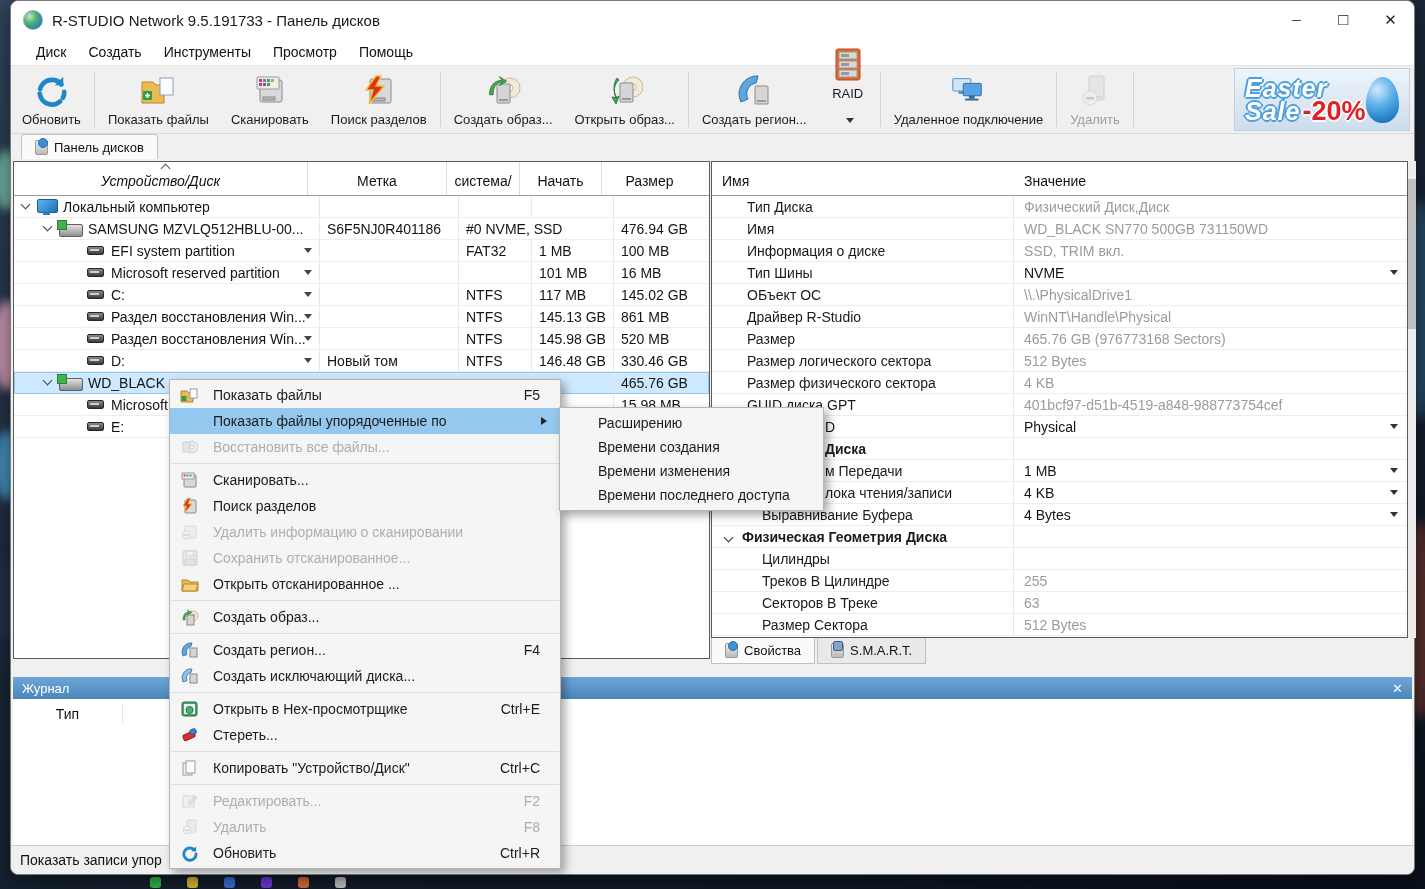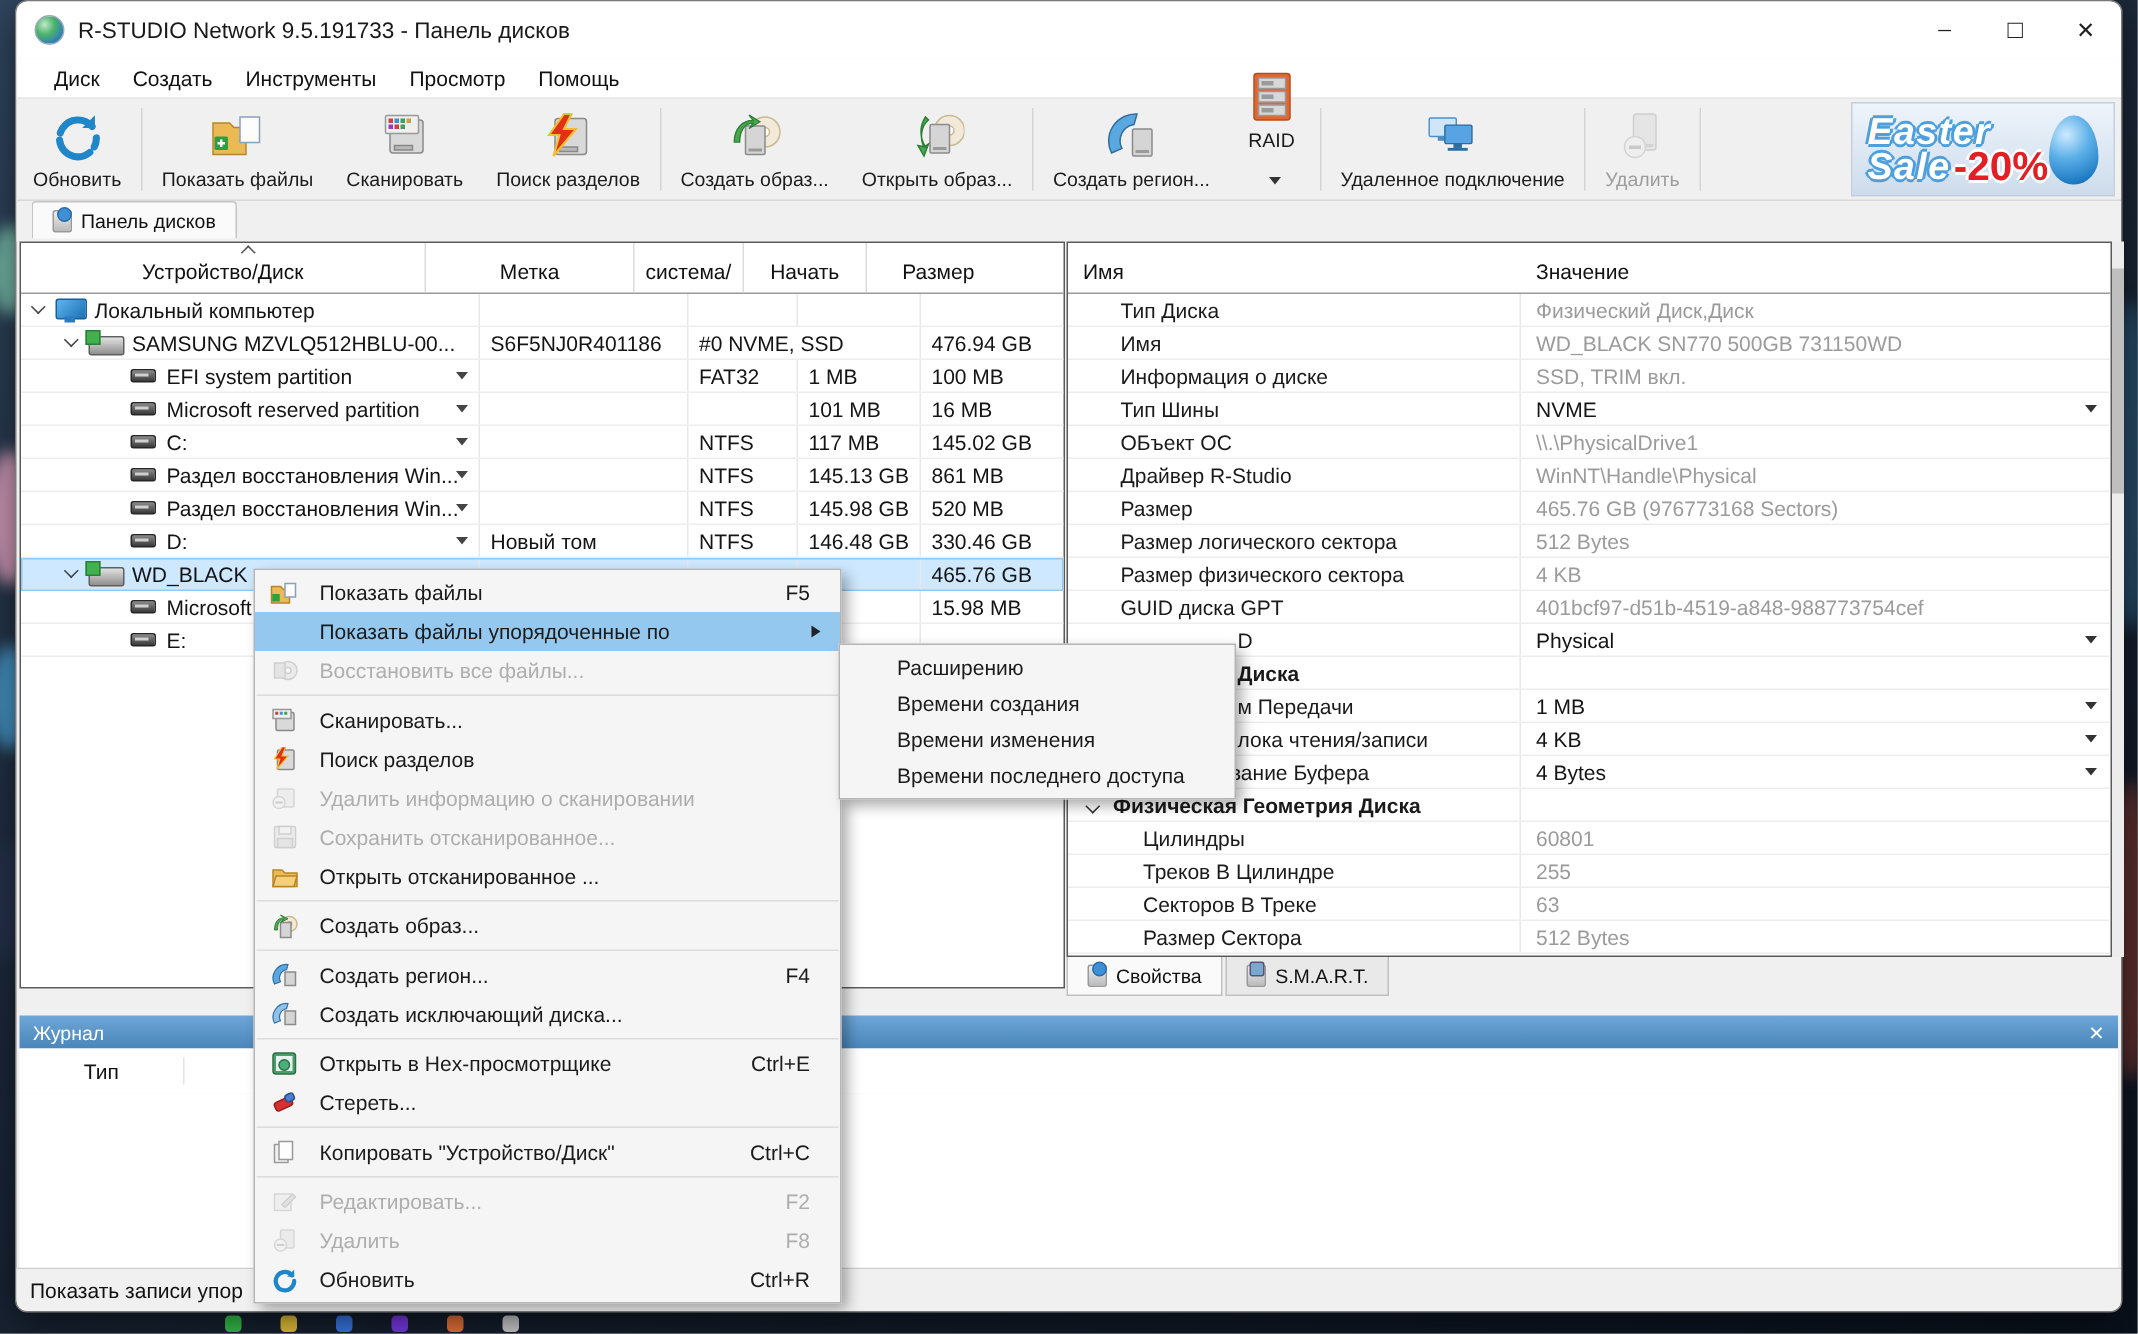--- a/index.html
+++ b/index.html
@@ -81,7 +81,7 @@
   .th { display:flex; align-items:flex-end; justify-content:center; padding-bottom:6px; border-right:1px solid #dcdcdc; }
   .sort-up { position:absolute; left:148px; top:3px; width:7px; height:7px;
              border-left:1.5px solid #555; border-top:1.5px solid #555; transform:rotate(45deg); }
-  .w-dev{width:270px;} .w-label{width:139px;} .w-fs{width:73px;} .w-start{width:82px;} .w-size{width:95px; border-right:none;}
+  .w-dev{width:294px;font-style:italic;} .w-label{width:139px;} .w-fs{width:73px;} .w-start{width:82px;} .w-size{width:95px; border-right:none;}
 
   .tree-row { height:22px; display:flex; align-items:center; font-size:14px; color:#141414; border-bottom:1px solid #eeeeee; position:relative; }
   .cell { height:100%; display:flex; align-items:center; border-right:1px solid #e8e8e8; padding-left:7px; white-space:nowrap; overflow:visible; }

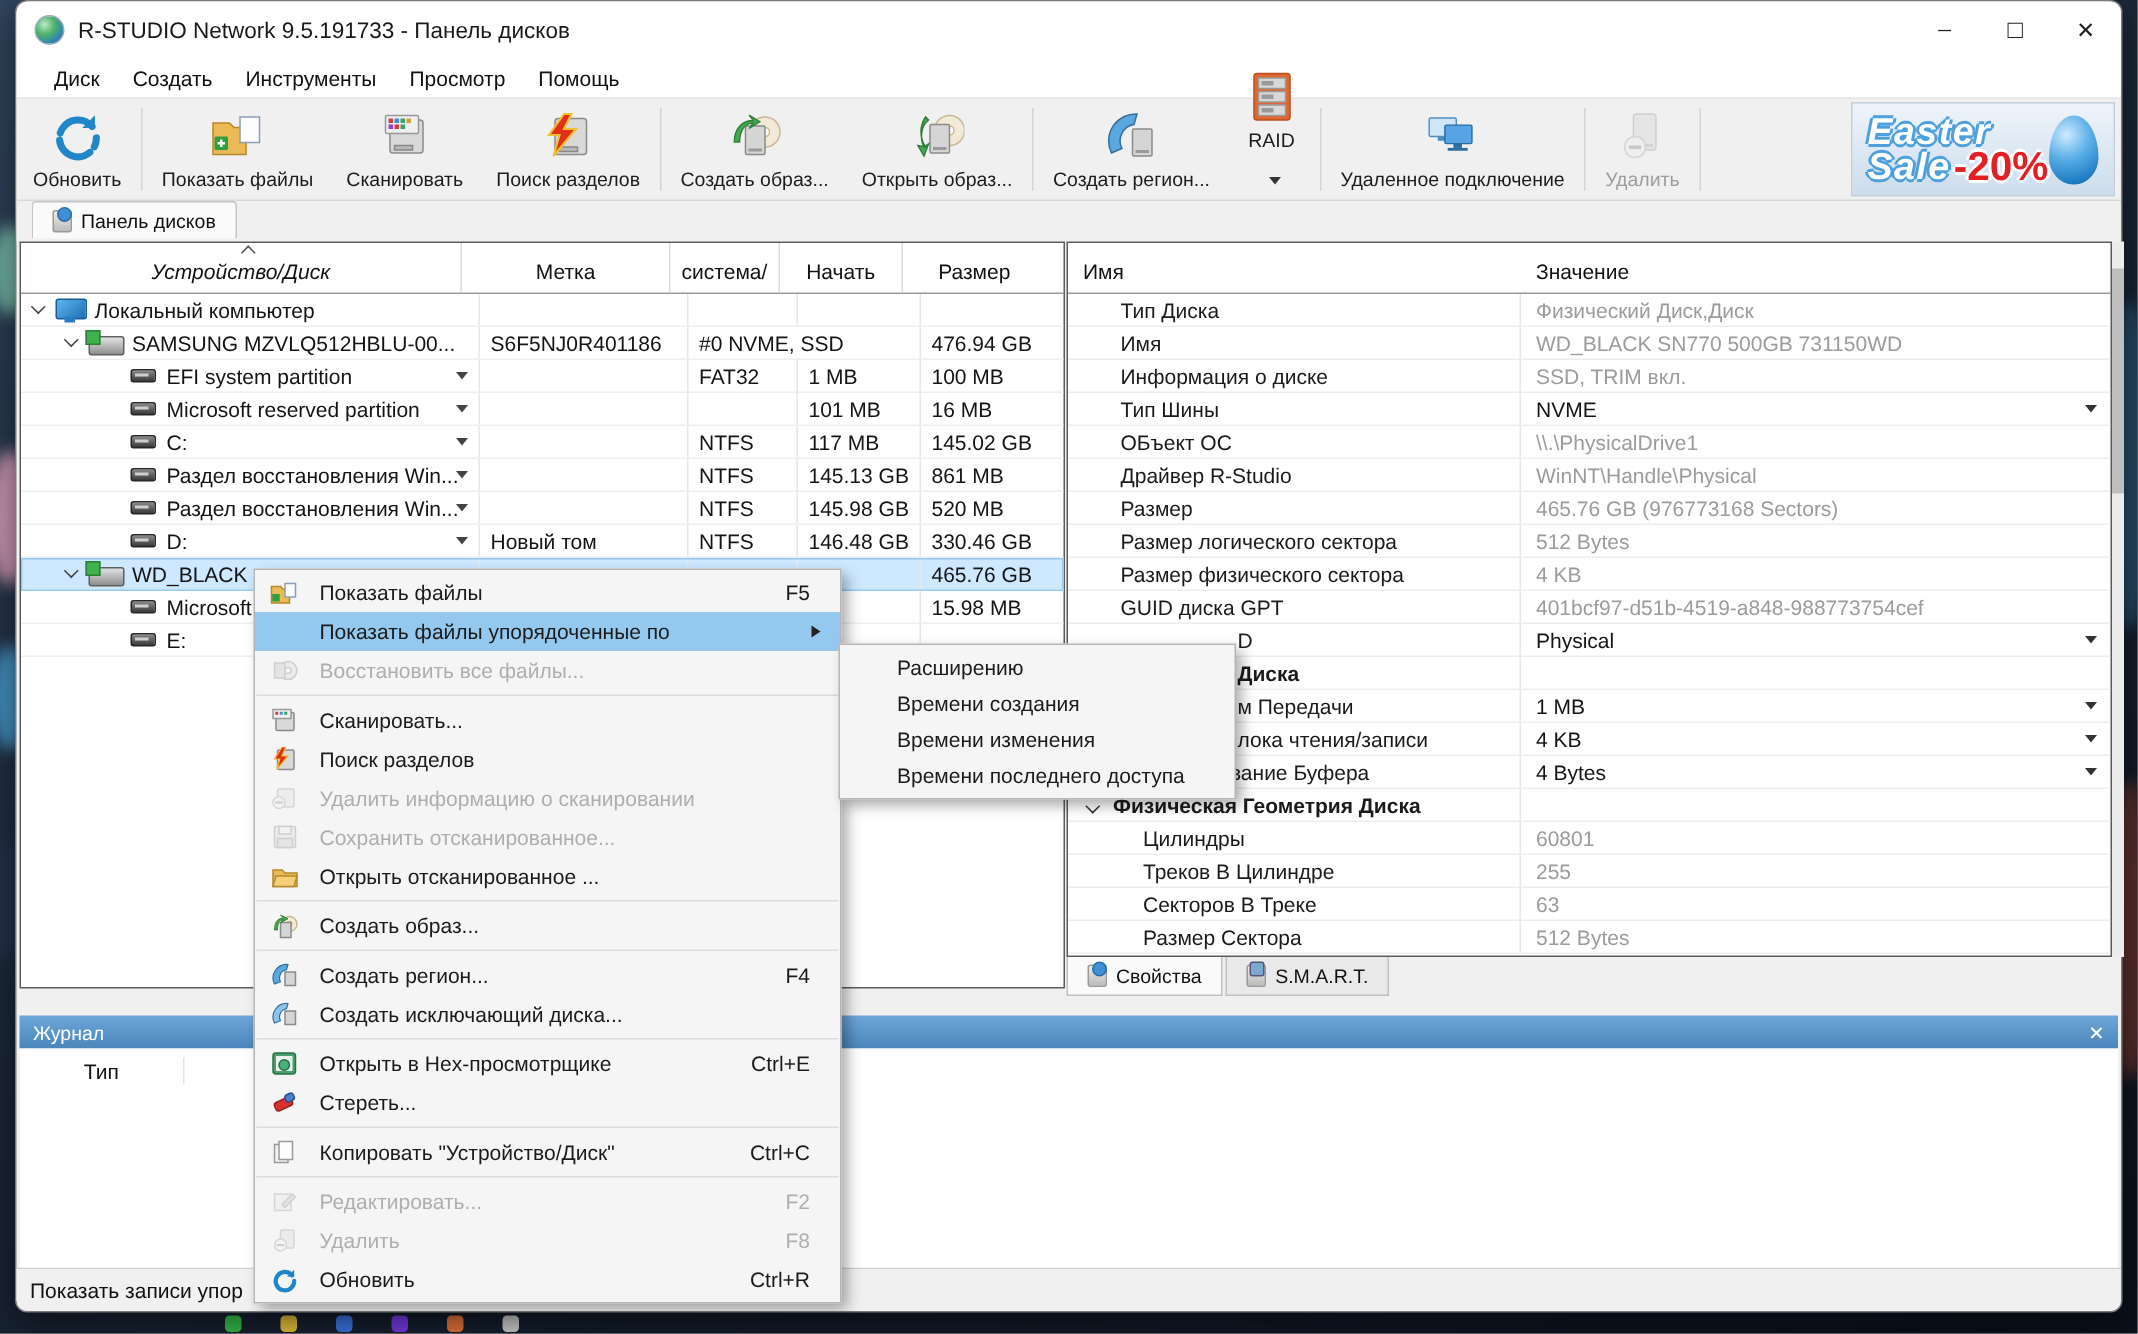--- a/index.html
+++ b/index.html
@@ -155,7 +155,7 @@
   .subarrow { position:absolute; right:9px; top:9px; width:0; height:0; border:4px solid transparent; border-left:6px solid #222; }
 
   .submenu { position:absolute; left:548px; top:406px; width:265px; background:#f5f5f5; border:1px solid #b5b5b5;
-             box-shadow:4px 4px 9px rgba(0,0,0,.35); padding:3px 0; z-index:50;margin-top:22px; }
+             box-shadow:4px 4px 9px rgba(0,0,0,.35); padding:3px 0; z-index:50; }
   .smi { height:24px; display:flex; align-items:center; padding-left:38px; font-size:14px; color:#1b1b1b; white-space:nowrap; }
 </style>
 </head>

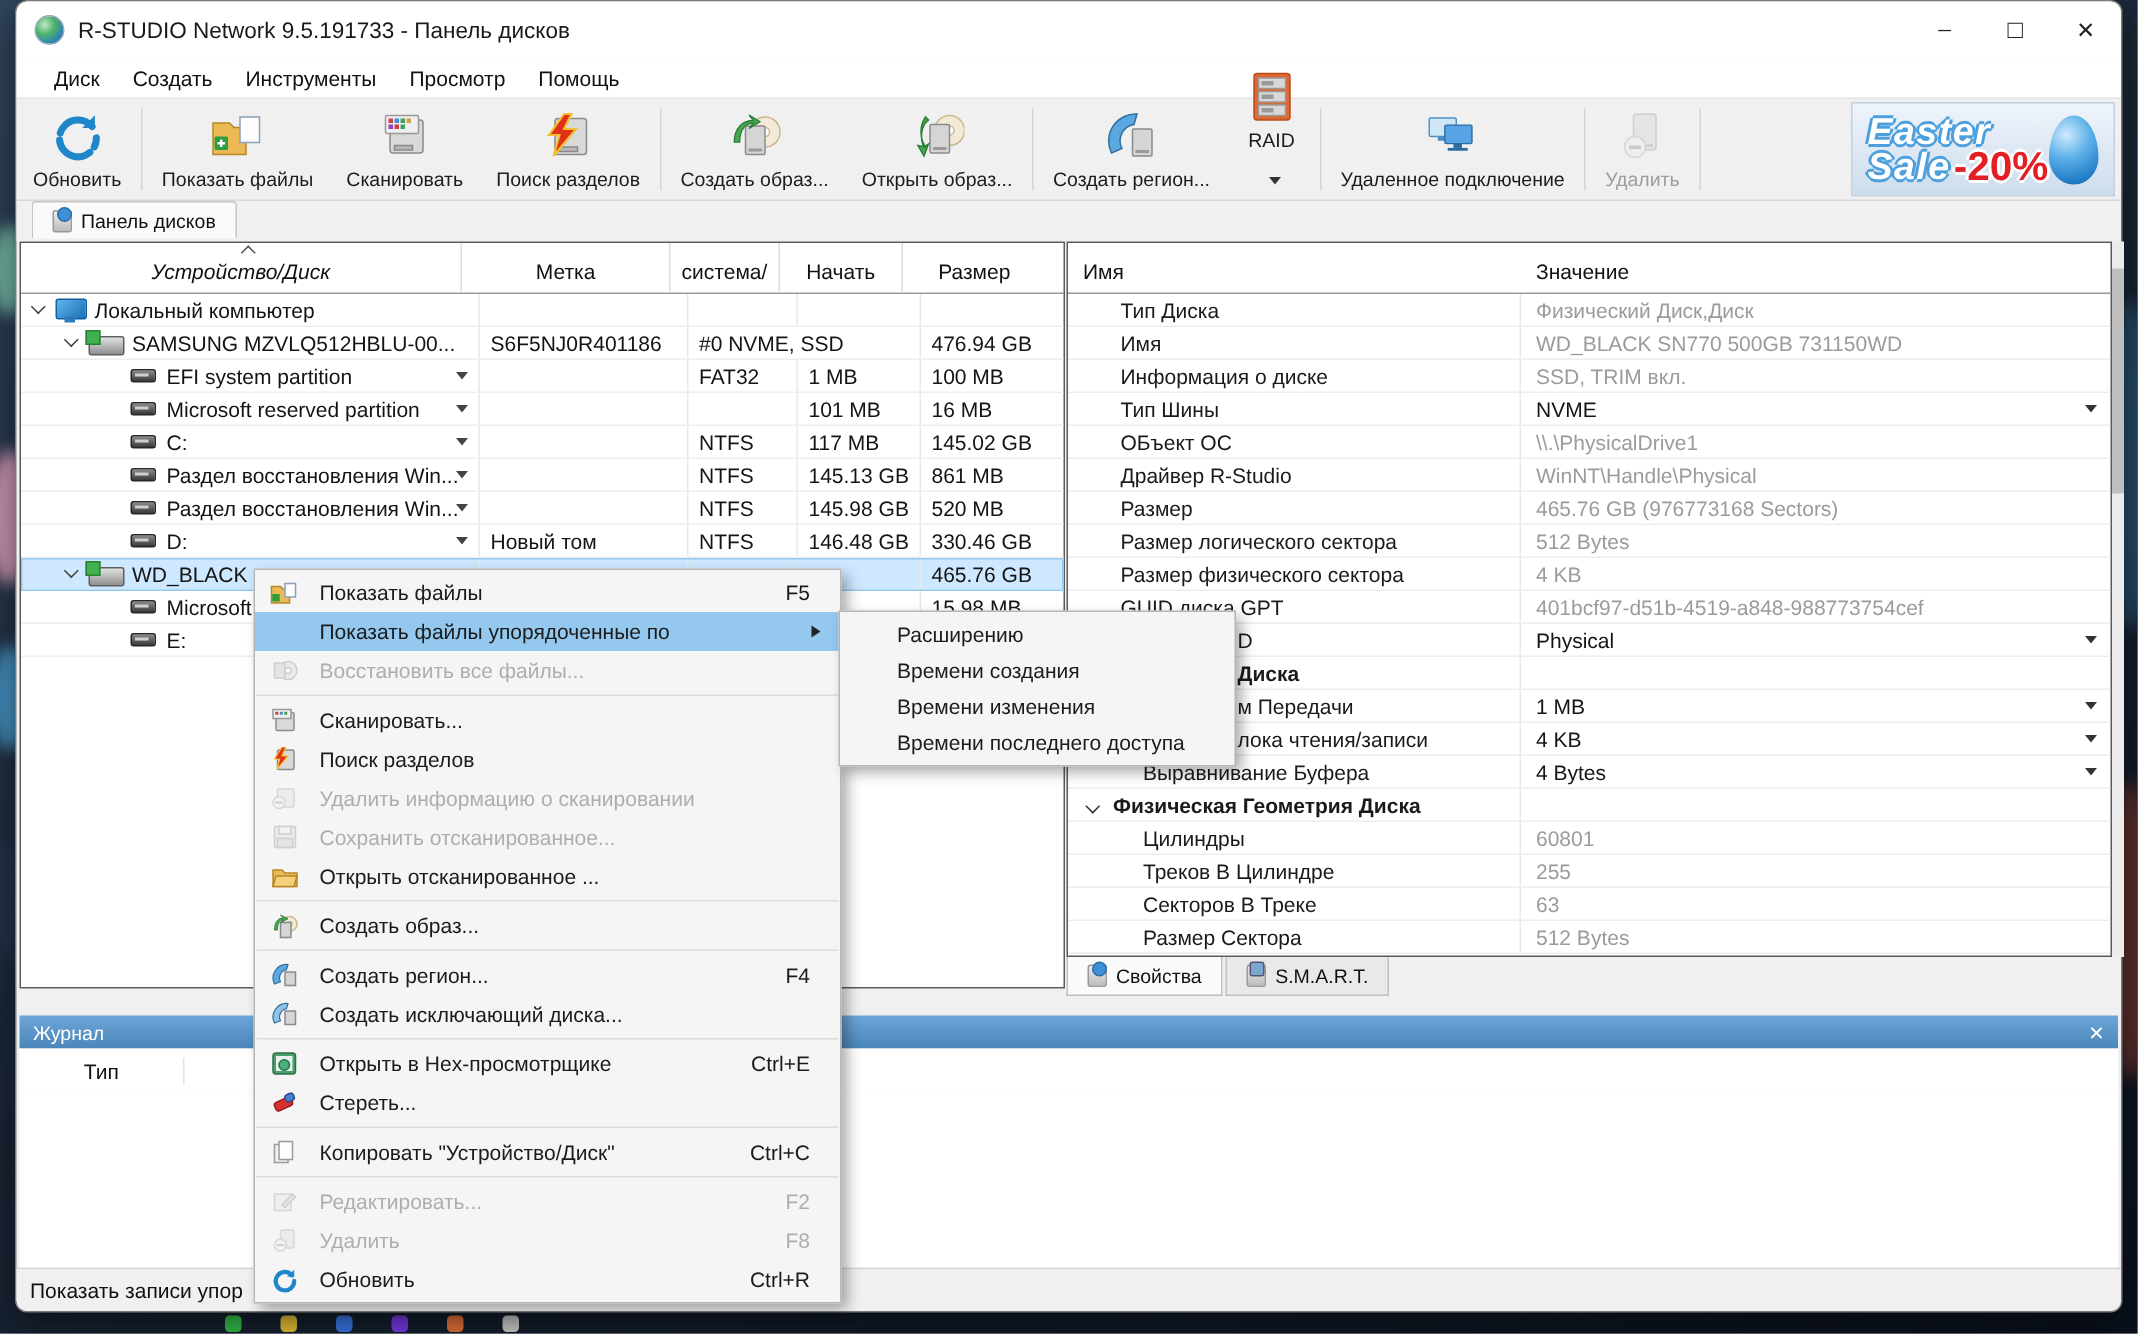--- a/index.html
+++ b/index.html
@@ -563,7 +563,6 @@
       </div>
     <div class="p-row geo-child">
         <div class="p-name">Цилиндры</div>
-        <div class="p-val">60801</div>
       </div>
     <div class="p-row geo-child">
         <div class="p-name">Треков В Цилиндре</div>

